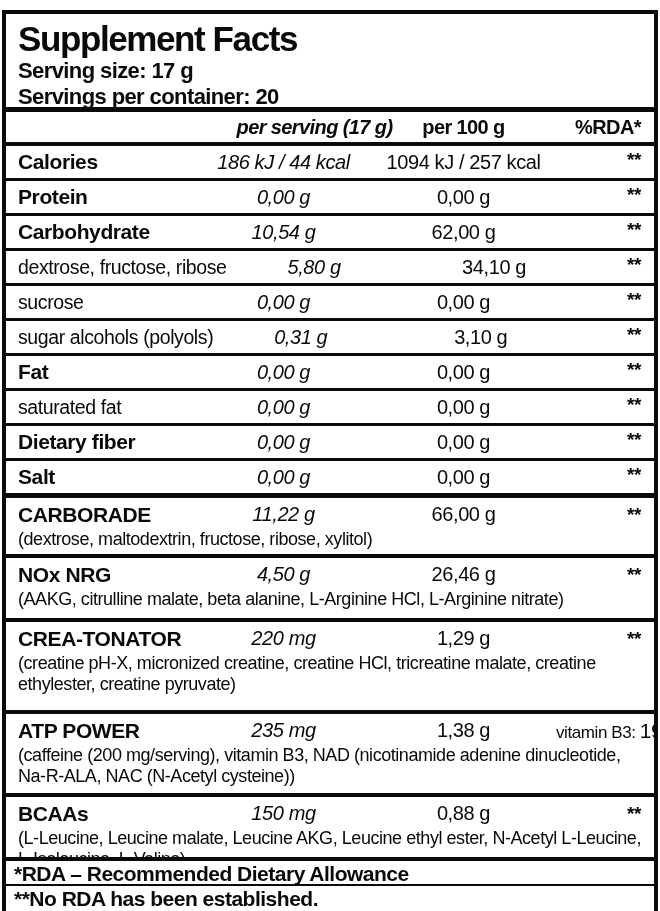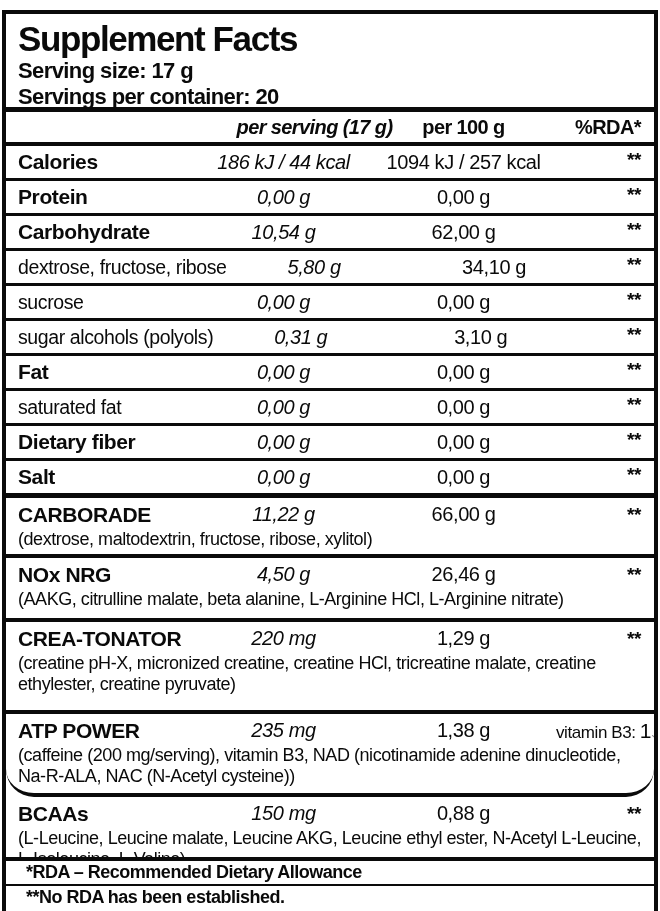--- a/index.html
+++ b/index.html
@@ -41,7 +41,7 @@
   .s2 { height:60px; }
   .s2b { height:64px; }
   .s3 { height:92px; }
-  .s3b { height:83px;border-radius:28px; }
+  .s3b { height:83px; }
   .s3c { height:64px; }
   .vitlabel { font-weight:400; font-size:17px; letter-spacing:-0.4px; }
   .vitval { font-weight:400; font-size:21px; }

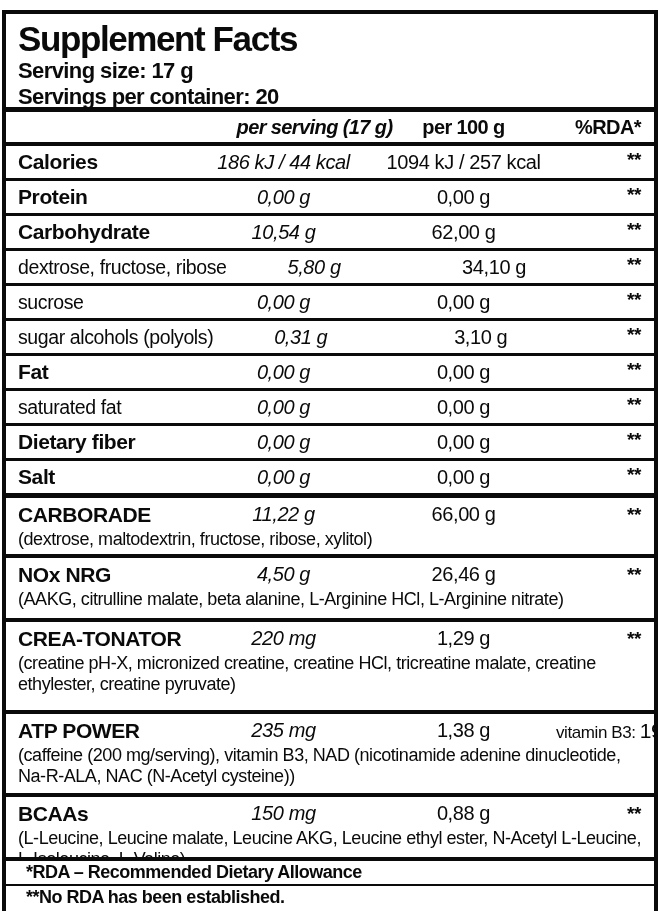--- a/index.html
+++ b/index.html
@@ -46,7 +46,7 @@
   .vitlabel { font-weight:400; font-size:17px; letter-spacing:-0.4px; }
   .vitval { font-weight:400; font-size:21px; }
   
-  .foot-line { height:23px; font-size:18px; font-weight:bold; padding:1px 20px 0; letter-spacing:-0.5px; }
+  .foot-line { height:23px; font-size:21px; font-weight:bold; padding:1px 8px 0; letter-spacing:-0.5px; }
   .foot-line.second { height:25px; border-top:2px solid #0a0a0a; }
 </style>
 </head>

